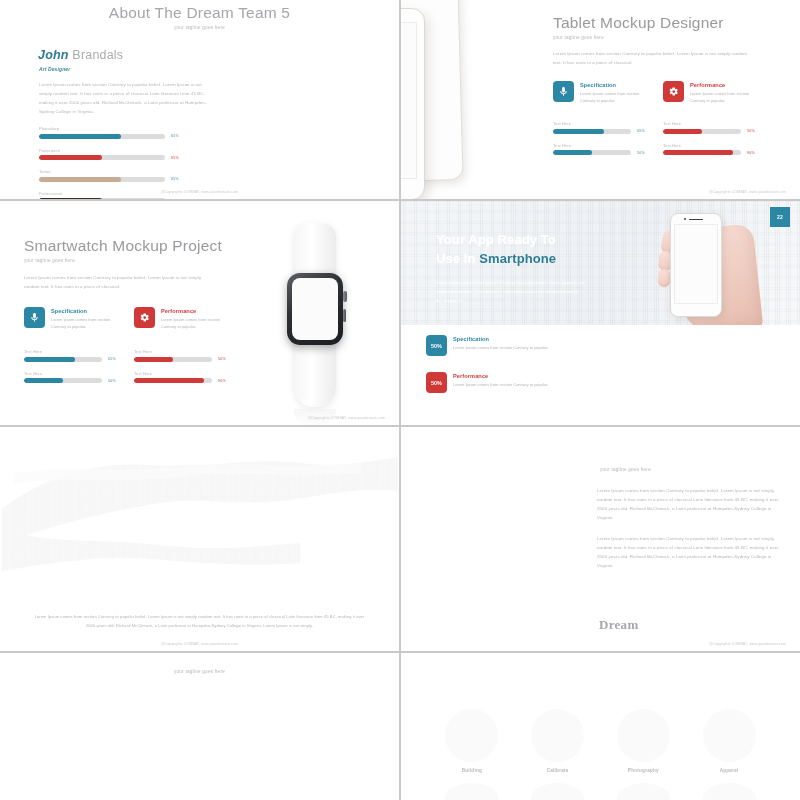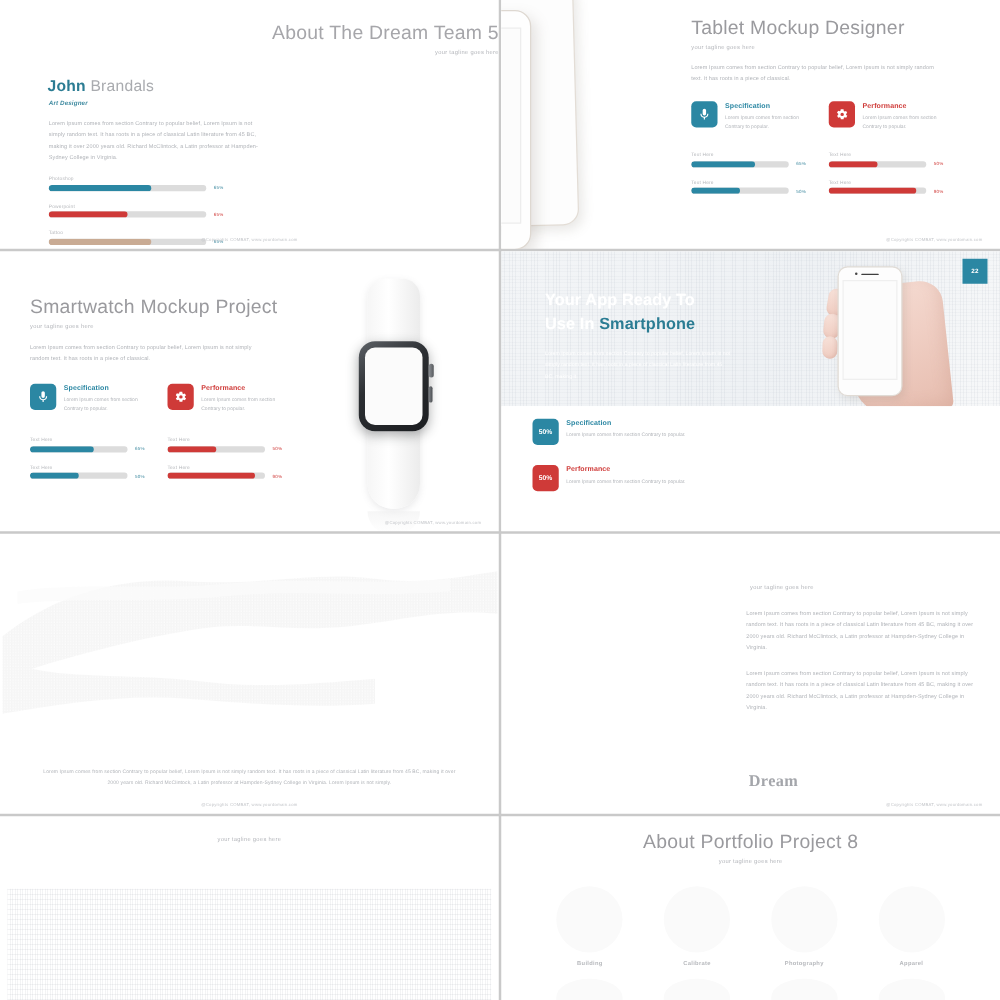--- a/index.html
+++ b/index.html
@@ -105,7 +105,7 @@
   }
 
   
-  .s1-head { padding-top: 18px; text-align: right; }
+  .s1-head { padding-top: 4px; text-align: center; }
   .s1-head .slide-title { color: #a6a6aa; }
   .s1-name {
     margin: 18px 0 0 38px;

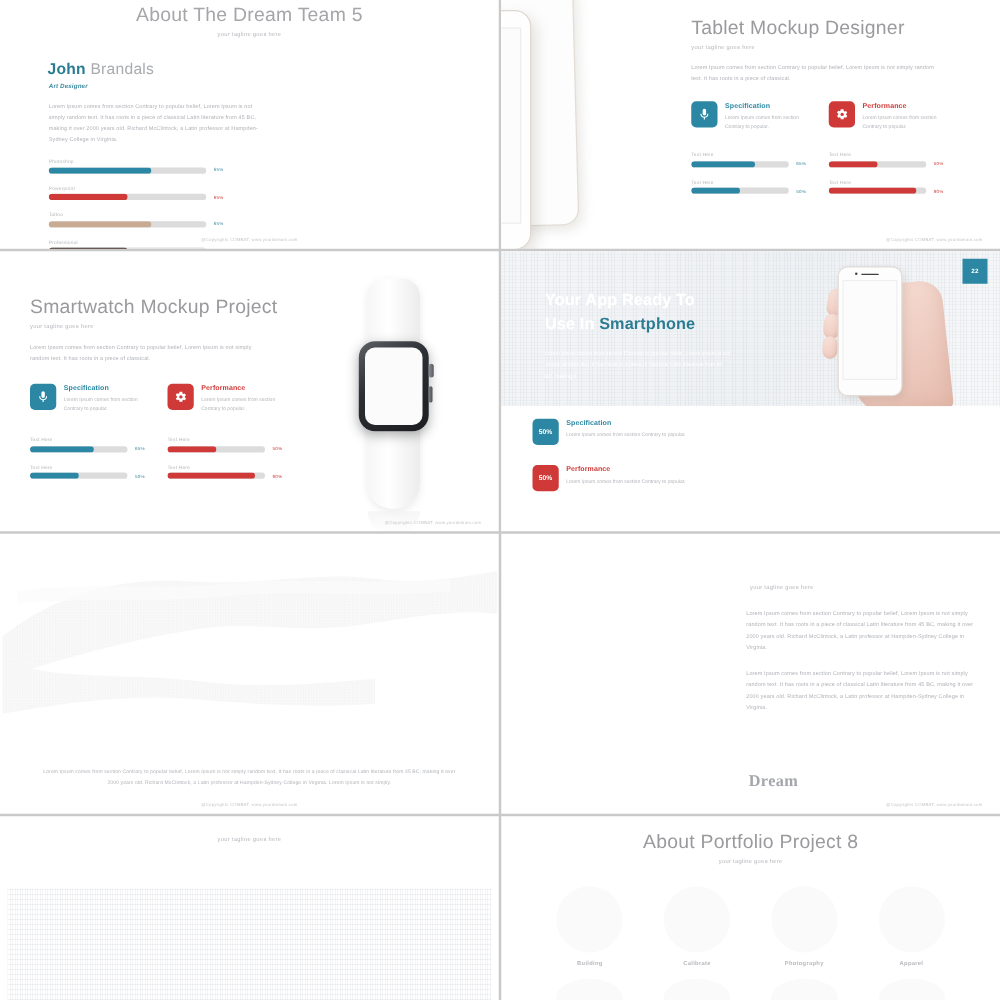--- a/index.html
+++ b/index.html
@@ -114,7 +114,7 @@
     color: #a9abaf;
     letter-spacing: .2px;
   }
-  .s1-name b { color: #2b7c93; font-weight: 700; }
+  .s1-name b { color: #2b7c93; font-weight: 700; font-style: italic; }
   .s1-role {
     margin: 4px 0 0 39px;
     font-size: 5px;

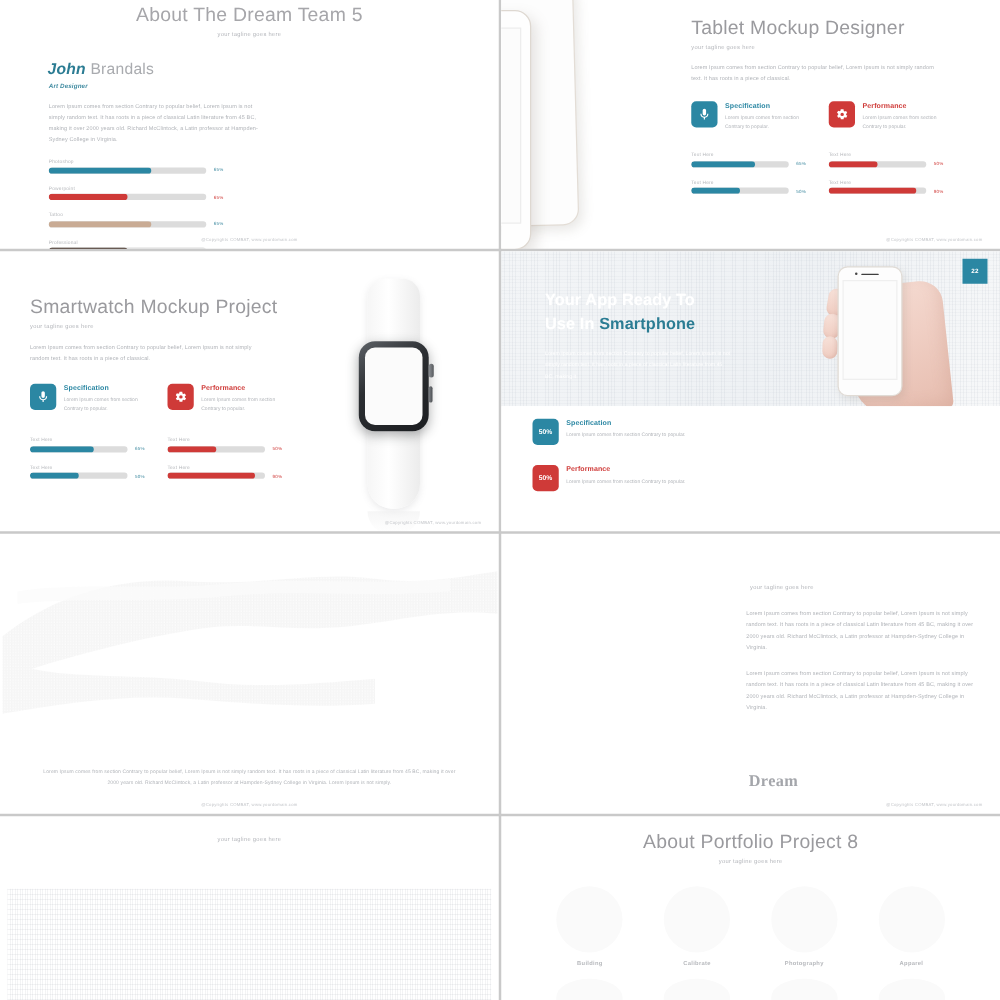--- a/index.html
+++ b/index.html
@@ -639,10 +639,6 @@
   </div>
 
   <div class="slide">
-    <div style="text-align:center;padding-top:12px;">
-      <div class="slide-title">About Portfolio Project 8</div>
-      <div class="tagline">your tagline goes here</div>
-    </div>
     <div class="circ-row" id="s8-row1">
         <div class="circ-item">
           <div class="circ mesh"></div>

